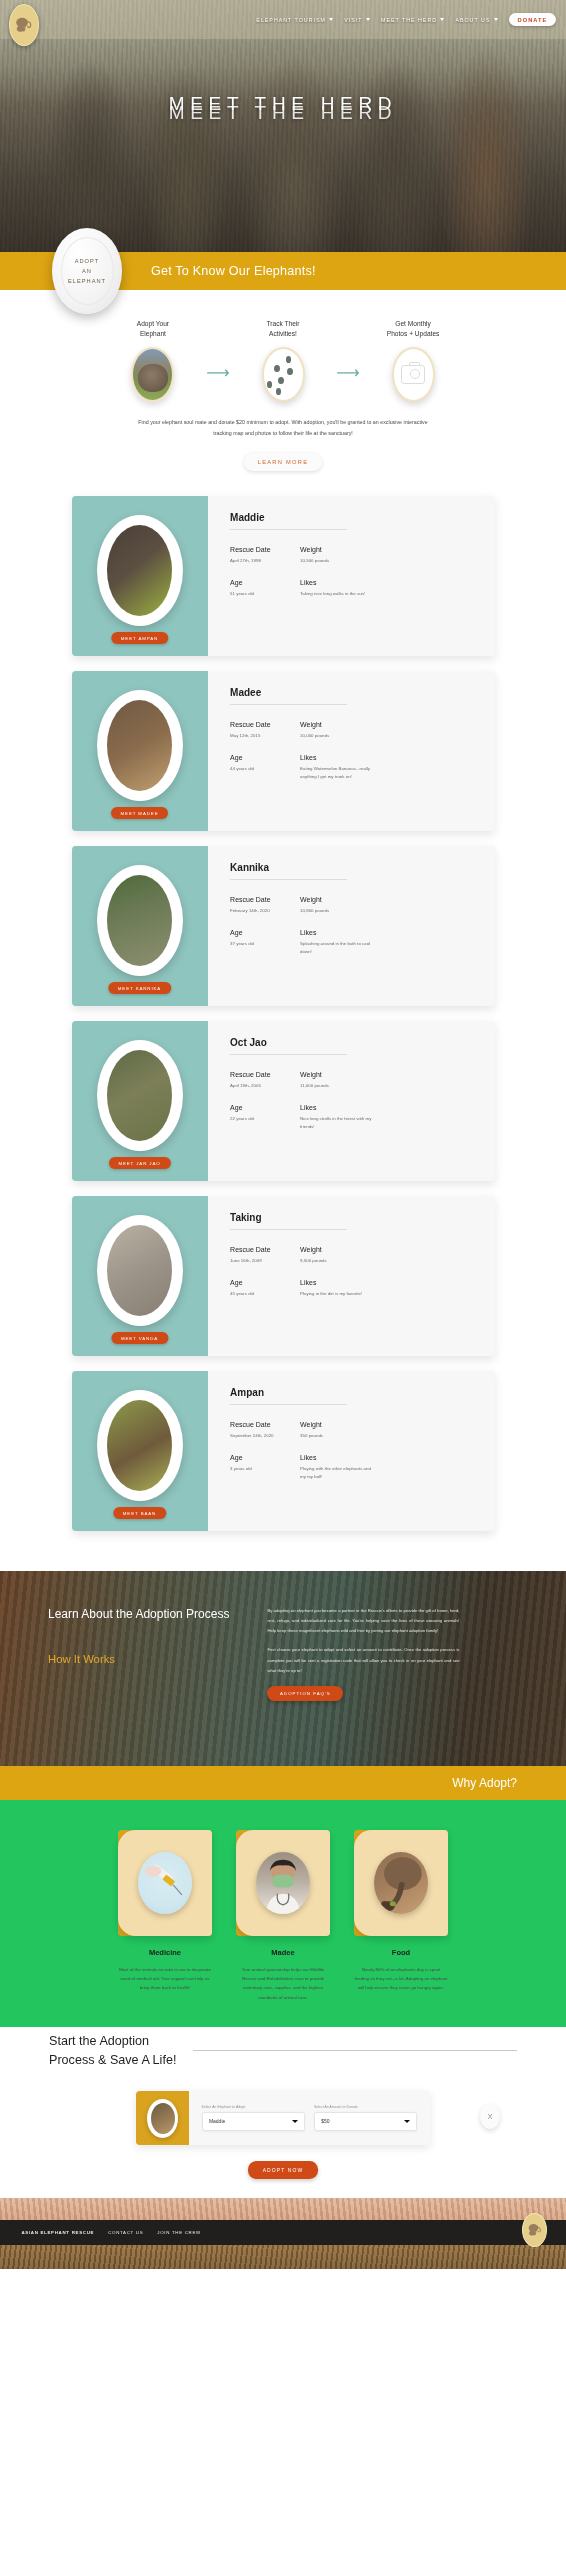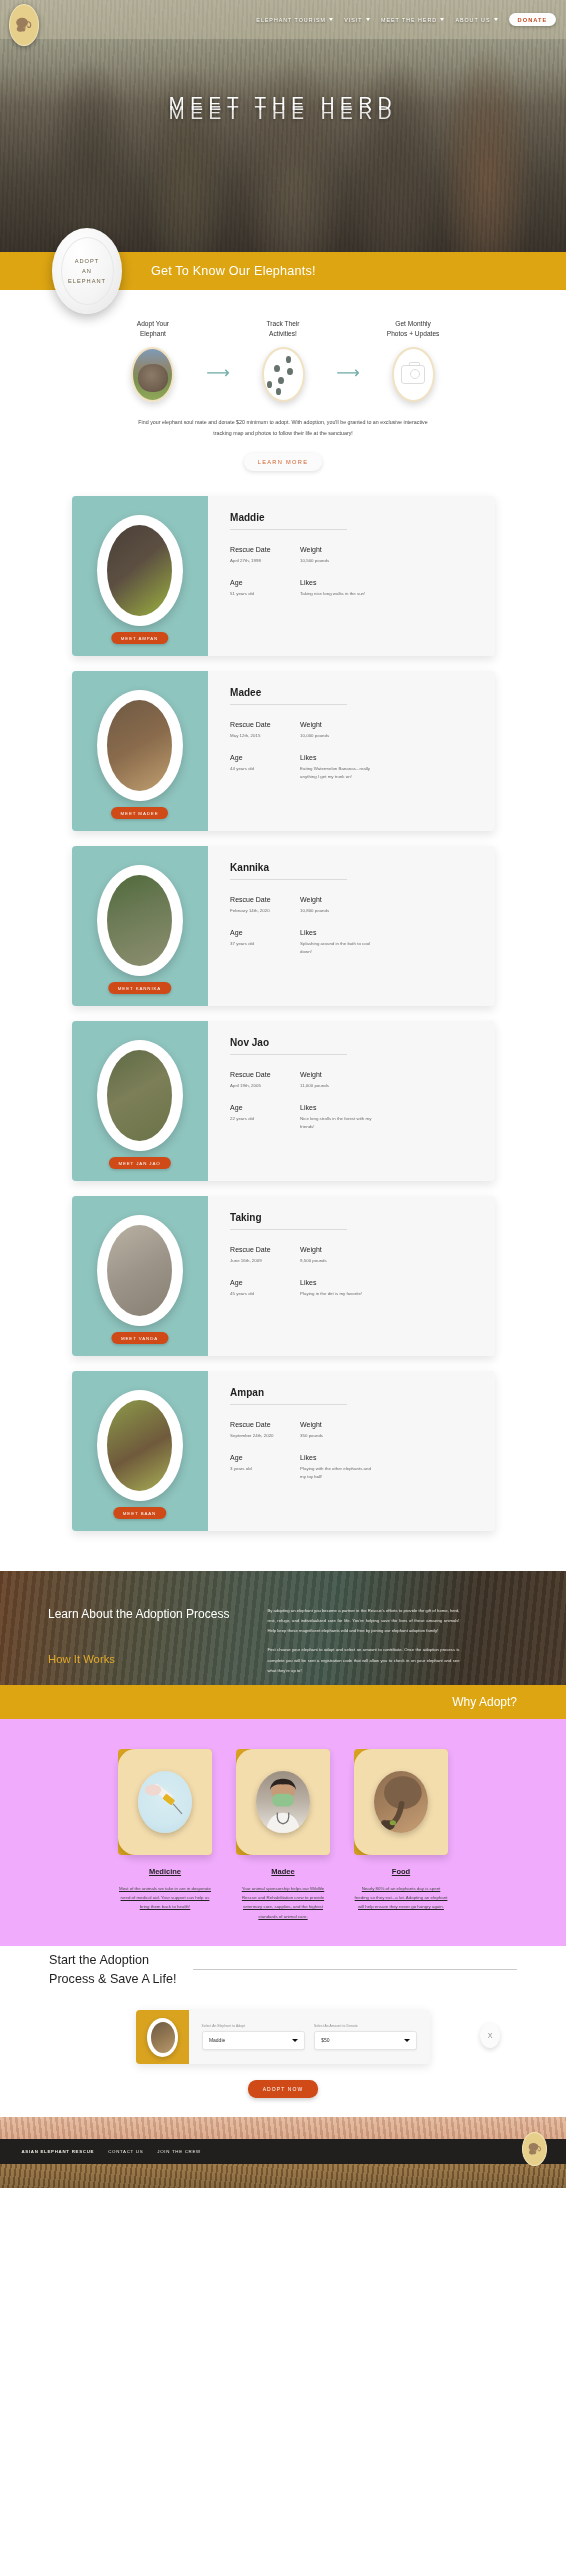--- a/index.html
+++ b/index.html
@@ -364,7 +364,7 @@
         <button class="meet-btn">MEET JAN JAO</button>
       </div>
       <div class="ecard-right">
-        <div class="ename">Nov Jao</div>
+        <div class="ename">Oct Jao</div>
         <div class="ediv"></div>
         <div class="egrid">
           <div>

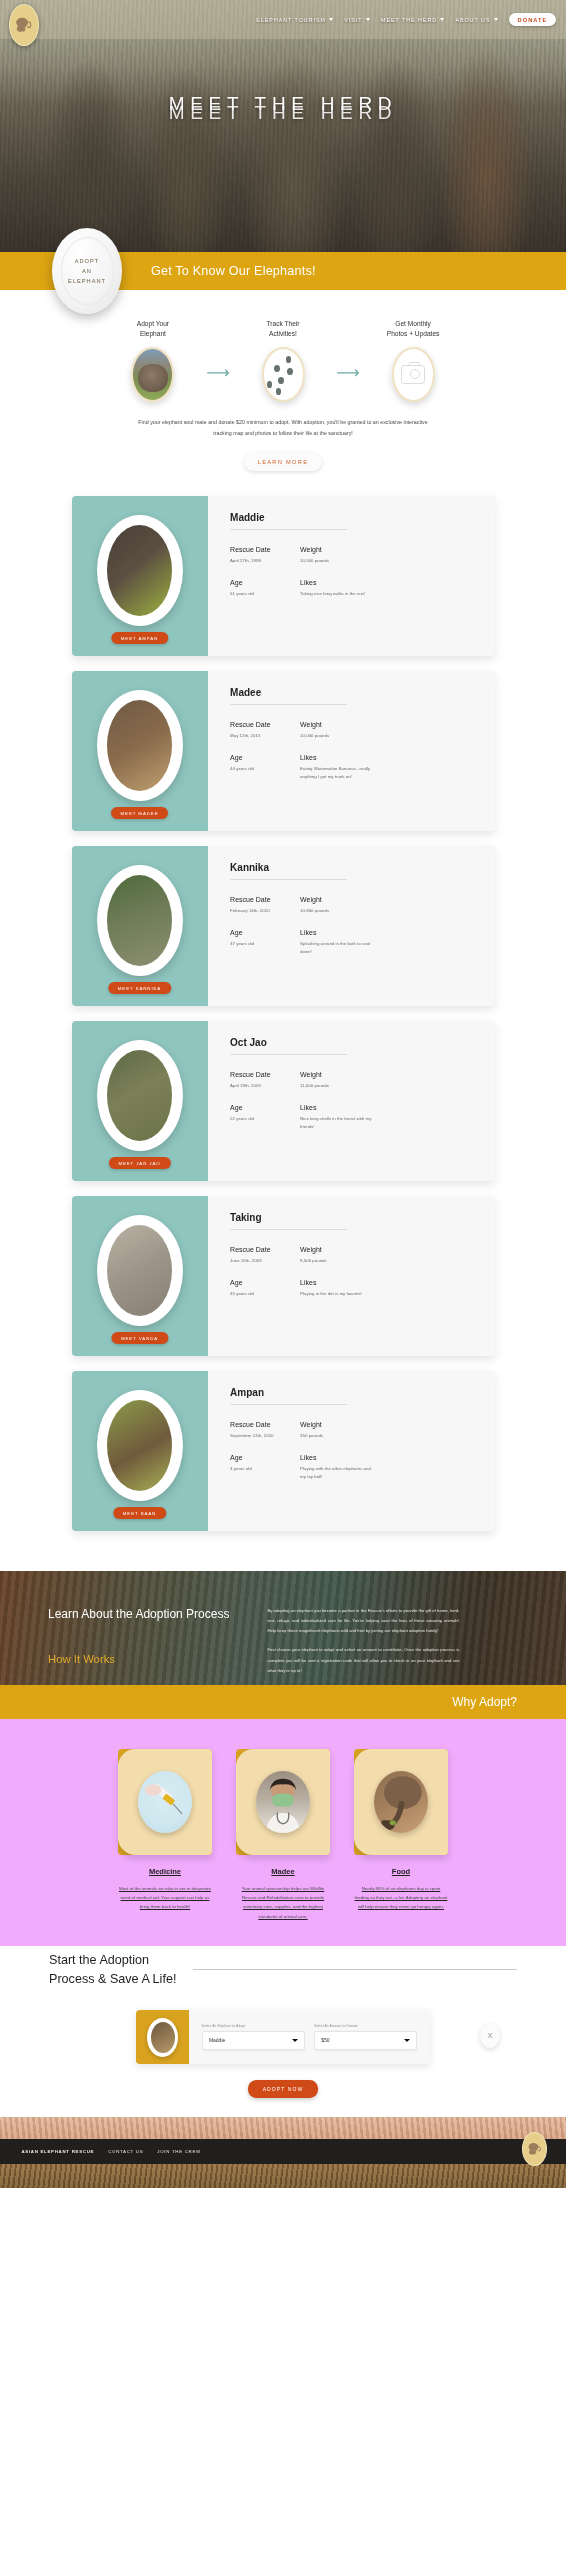--- a/index.html
+++ b/index.html
@@ -98,7 +98,7 @@
   .efield-val{font-size:4.4px;color:#6c6c6c;line-height:1.9;max-width:75px;}
 
   
-  .learn{position:relative;height:114px;overflow:hidden;
+  .learn{position:relative;height:195px;overflow:hidden;
     background:linear-gradient(100deg,#6a452a 0%,#55503c 22%,#4d5a4c 42%,#465a4e 58%,#3f3428 82%,#4a3a2a 100%);}
   .learn:after{content:"";position:absolute;inset:0;
     background:repeating-linear-gradient(96deg, rgba(0,0,0,.10) 0 3.8px, rgba(255,255,255,.04) 3.8px 8.2px);}

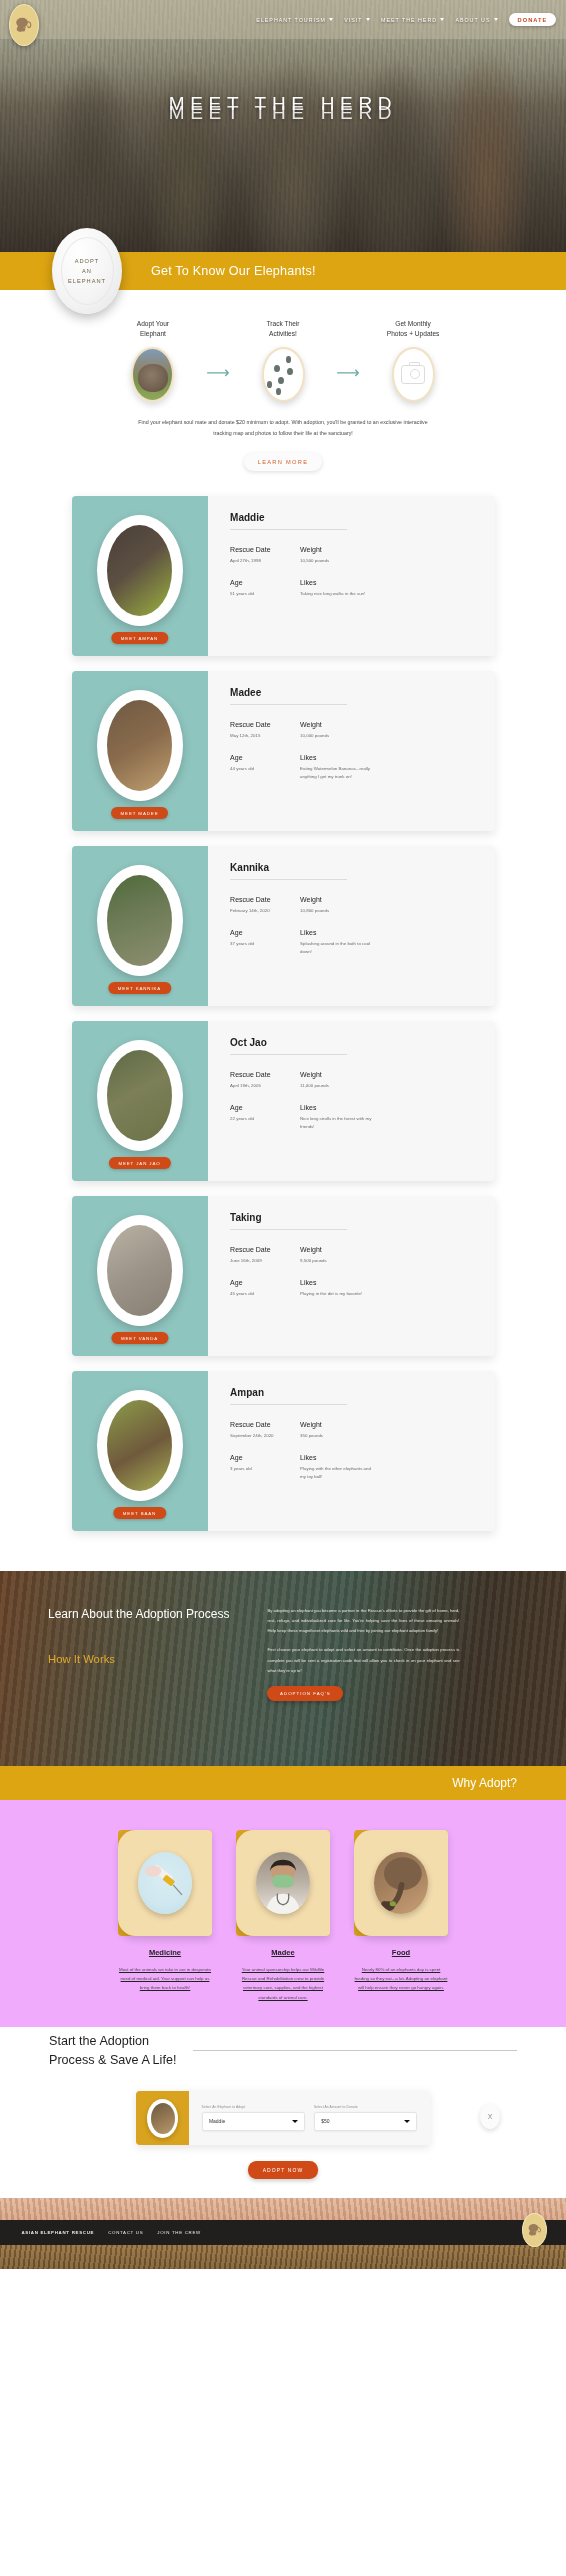--- a/index.html
+++ b/index.html
@@ -116,7 +116,7 @@
   .why span{color:#fff;font-size:12px;}
 
   
-  .benefits{padding:30px 0 25px;background:#f0abfc;text-decoration:underline;}
+  .benefits{padding:30px 0 25px;background:#22c55e;}
   .brow{display:flex;justify-content:center;gap:24px;}
   .bcard{width:94px;}
   .bimg-wrap{width:94px;height:106px;position:relative;}

